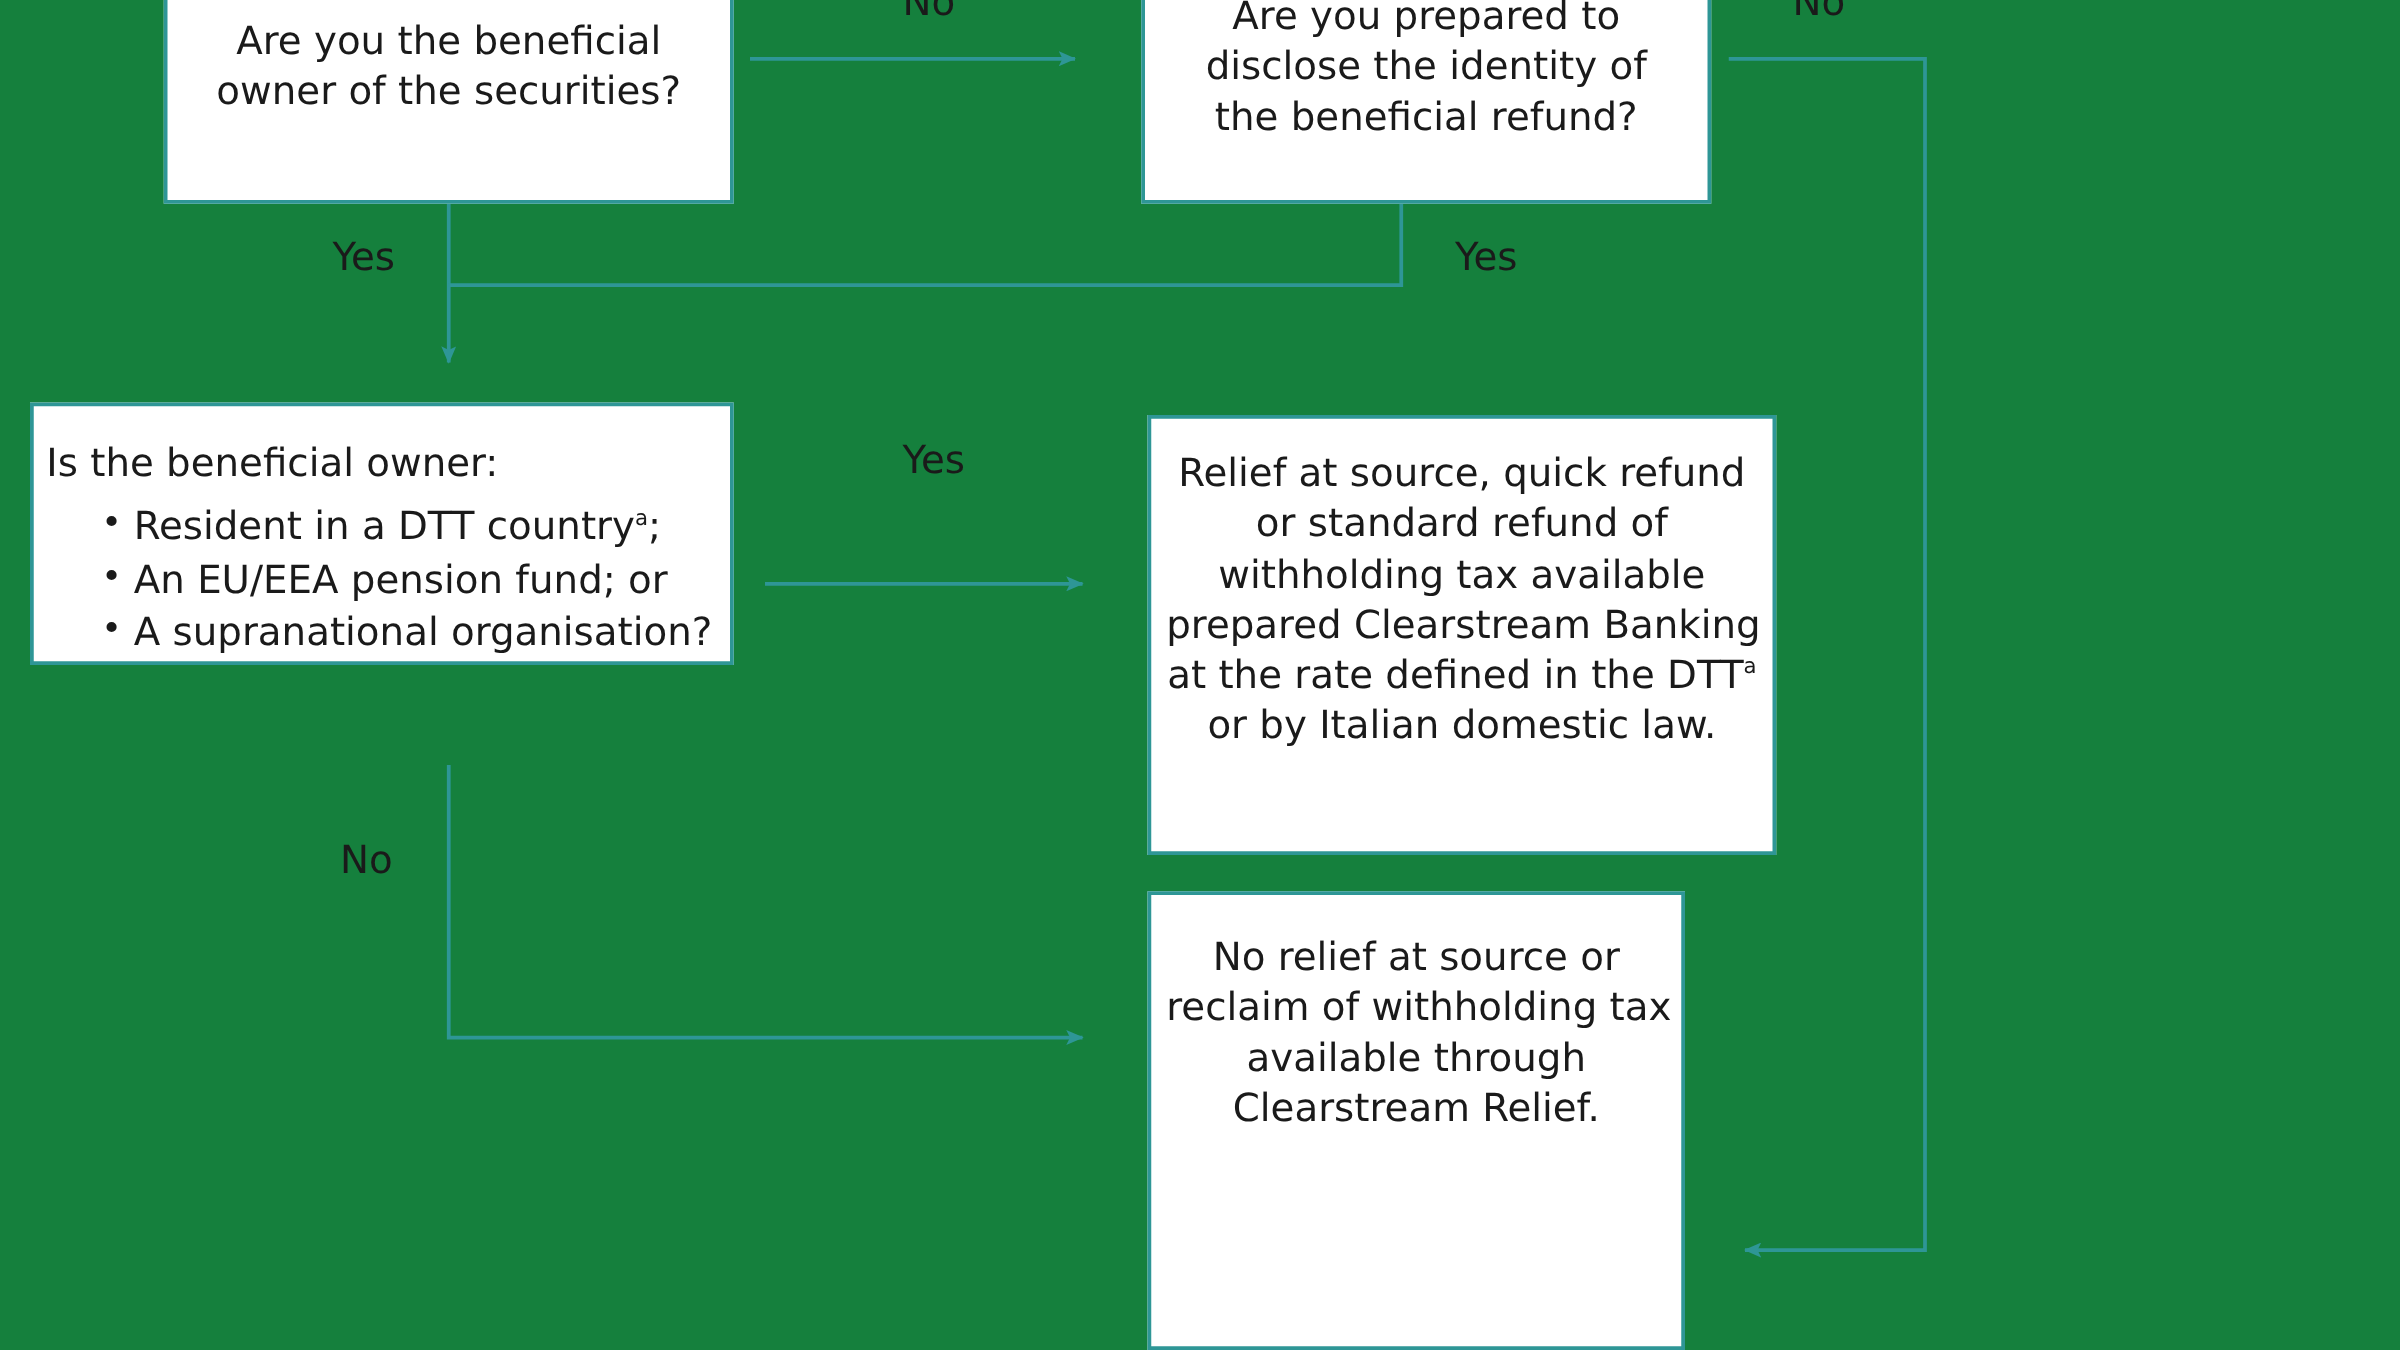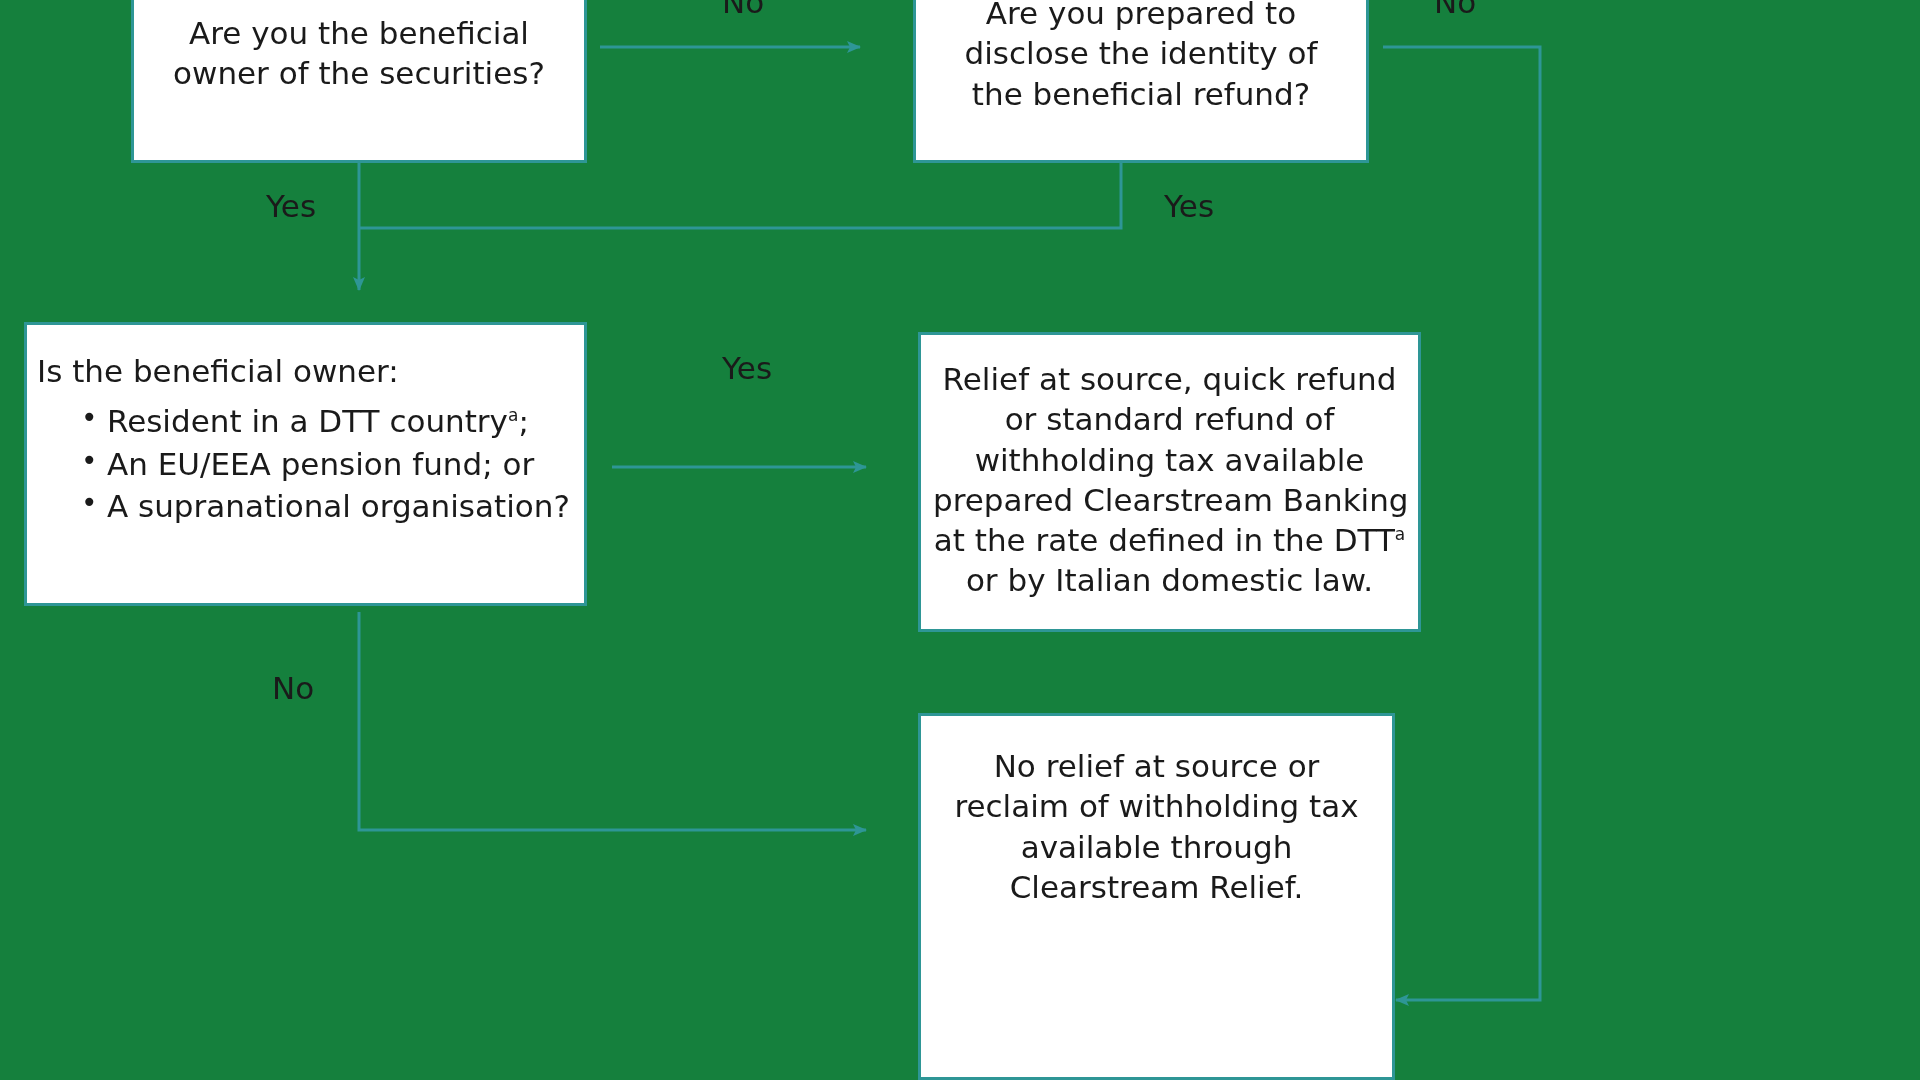--- a/index.html
+++ b/index.html
@@ -81,7 +81,7 @@
   
   #node-beneficial-owner-q { left: 131px;  top: -90px;  width: 456px;  height: 253px; padding: 100px 18px 0 18px; }
   #node-disclose-identity-q { left: 913px;  top: -90px;  width: 456px;  height: 253px; padding: 80px 18px 0 18px; }
-  #node-is-beneficial-owner-q { left: 24px;  top: 322px;  width: 563px;  height: 284px; padding: 26px 14px 0 10px; }
+  #node-is-beneficial-owner-q { left: 24px;  top: 322px;  width: 563px;  height: 210px; padding: 26px 14px 0 10px; }
   #node-relief-available { left: 918px;  top: 332px;  width: 503px;  height: 300px; padding: 24px 12px 0 12px; }
   #node-no-relief { left: 918px;  top: 713px;  width: 477px;  height: 367px; padding: 30px 12px 0 12px; }
 

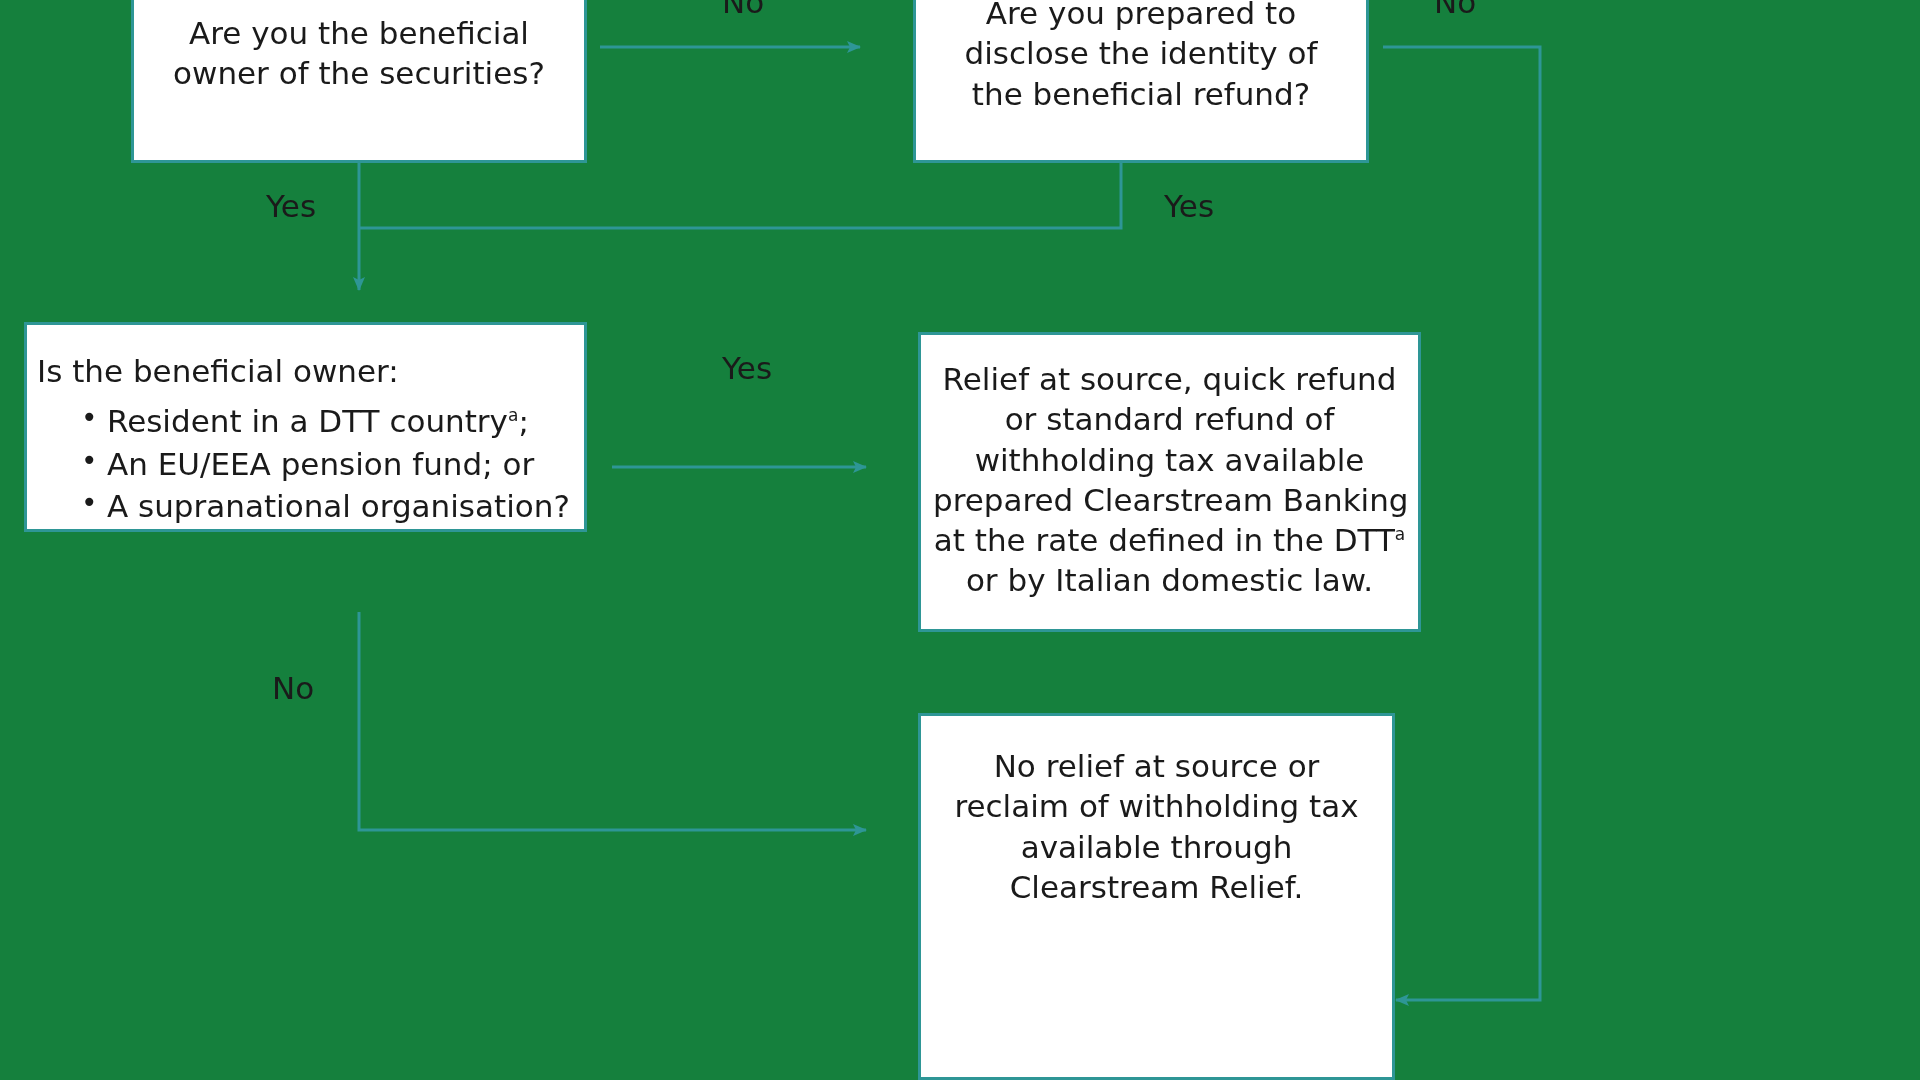--- a/index.html
+++ b/index.html
@@ -82,7 +82,7 @@
   #node-beneficial-owner-q { left: 131px;  top: -90px;  width: 456px;  height: 253px; padding: 100px 18px 0 18px; }
   #node-disclose-identity-q { left: 913px;  top: -90px;  width: 456px;  height: 253px; padding: 80px 18px 0 18px; }
   #node-is-beneficial-owner-q { left: 24px;  top: 322px;  width: 563px;  height: 210px; padding: 26px 14px 0 10px; }
-  #node-relief-available { left: 918px;  top: 332px;  width: 503px;  height: 300px; padding: 24px 12px 0 12px; }
+  #node-relief-available { left: 918px;  top: 332px;  width: 503px;  height: 352px; padding: 24px 12px 0 12px; }
   #node-no-relief { left: 918px;  top: 713px;  width: 477px;  height: 367px; padding: 30px 12px 0 12px; }
 
   #label-no-top        { left: 722px; top: -16px; }

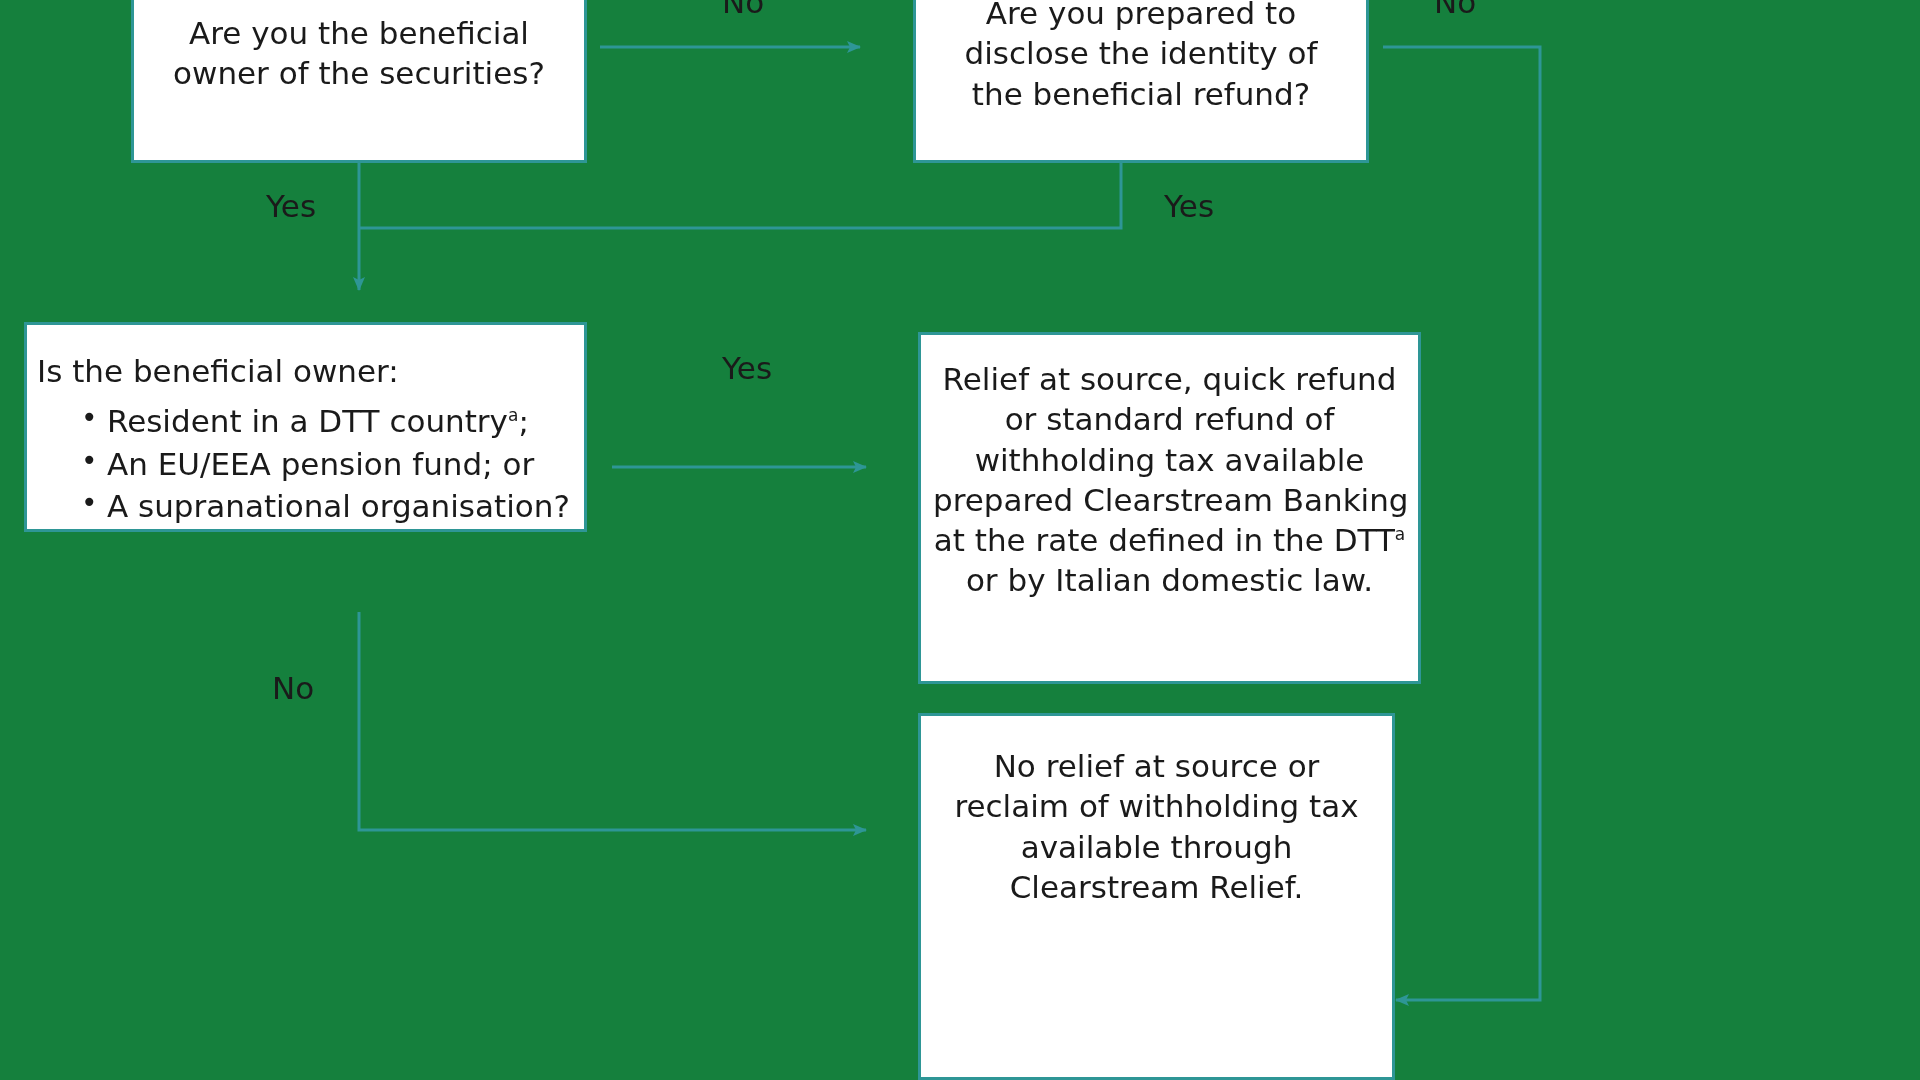--- a/index.html
+++ b/index.html
@@ -83,7 +83,7 @@
   #node-disclose-identity-q { left: 913px;  top: -90px;  width: 456px;  height: 253px; padding: 80px 18px 0 18px; }
   #node-is-beneficial-owner-q { left: 24px;  top: 322px;  width: 563px;  height: 210px; padding: 26px 14px 0 10px; }
   #node-relief-available { left: 918px;  top: 332px;  width: 503px;  height: 352px; padding: 24px 12px 0 12px; }
-  #node-no-relief { left: 918px;  top: 713px;  width: 477px;  height: 367px; padding: 30px 12px 0 12px; }
+  #node-no-relief { left: 918px;  top: 713px;  width: 430px;  height: 367px; padding: 30px 12px 0 12px; }
 
   #label-no-top        { left: 722px; top: -16px; }
   #label-no-topright   { left: 1434px; top: -16px; }

